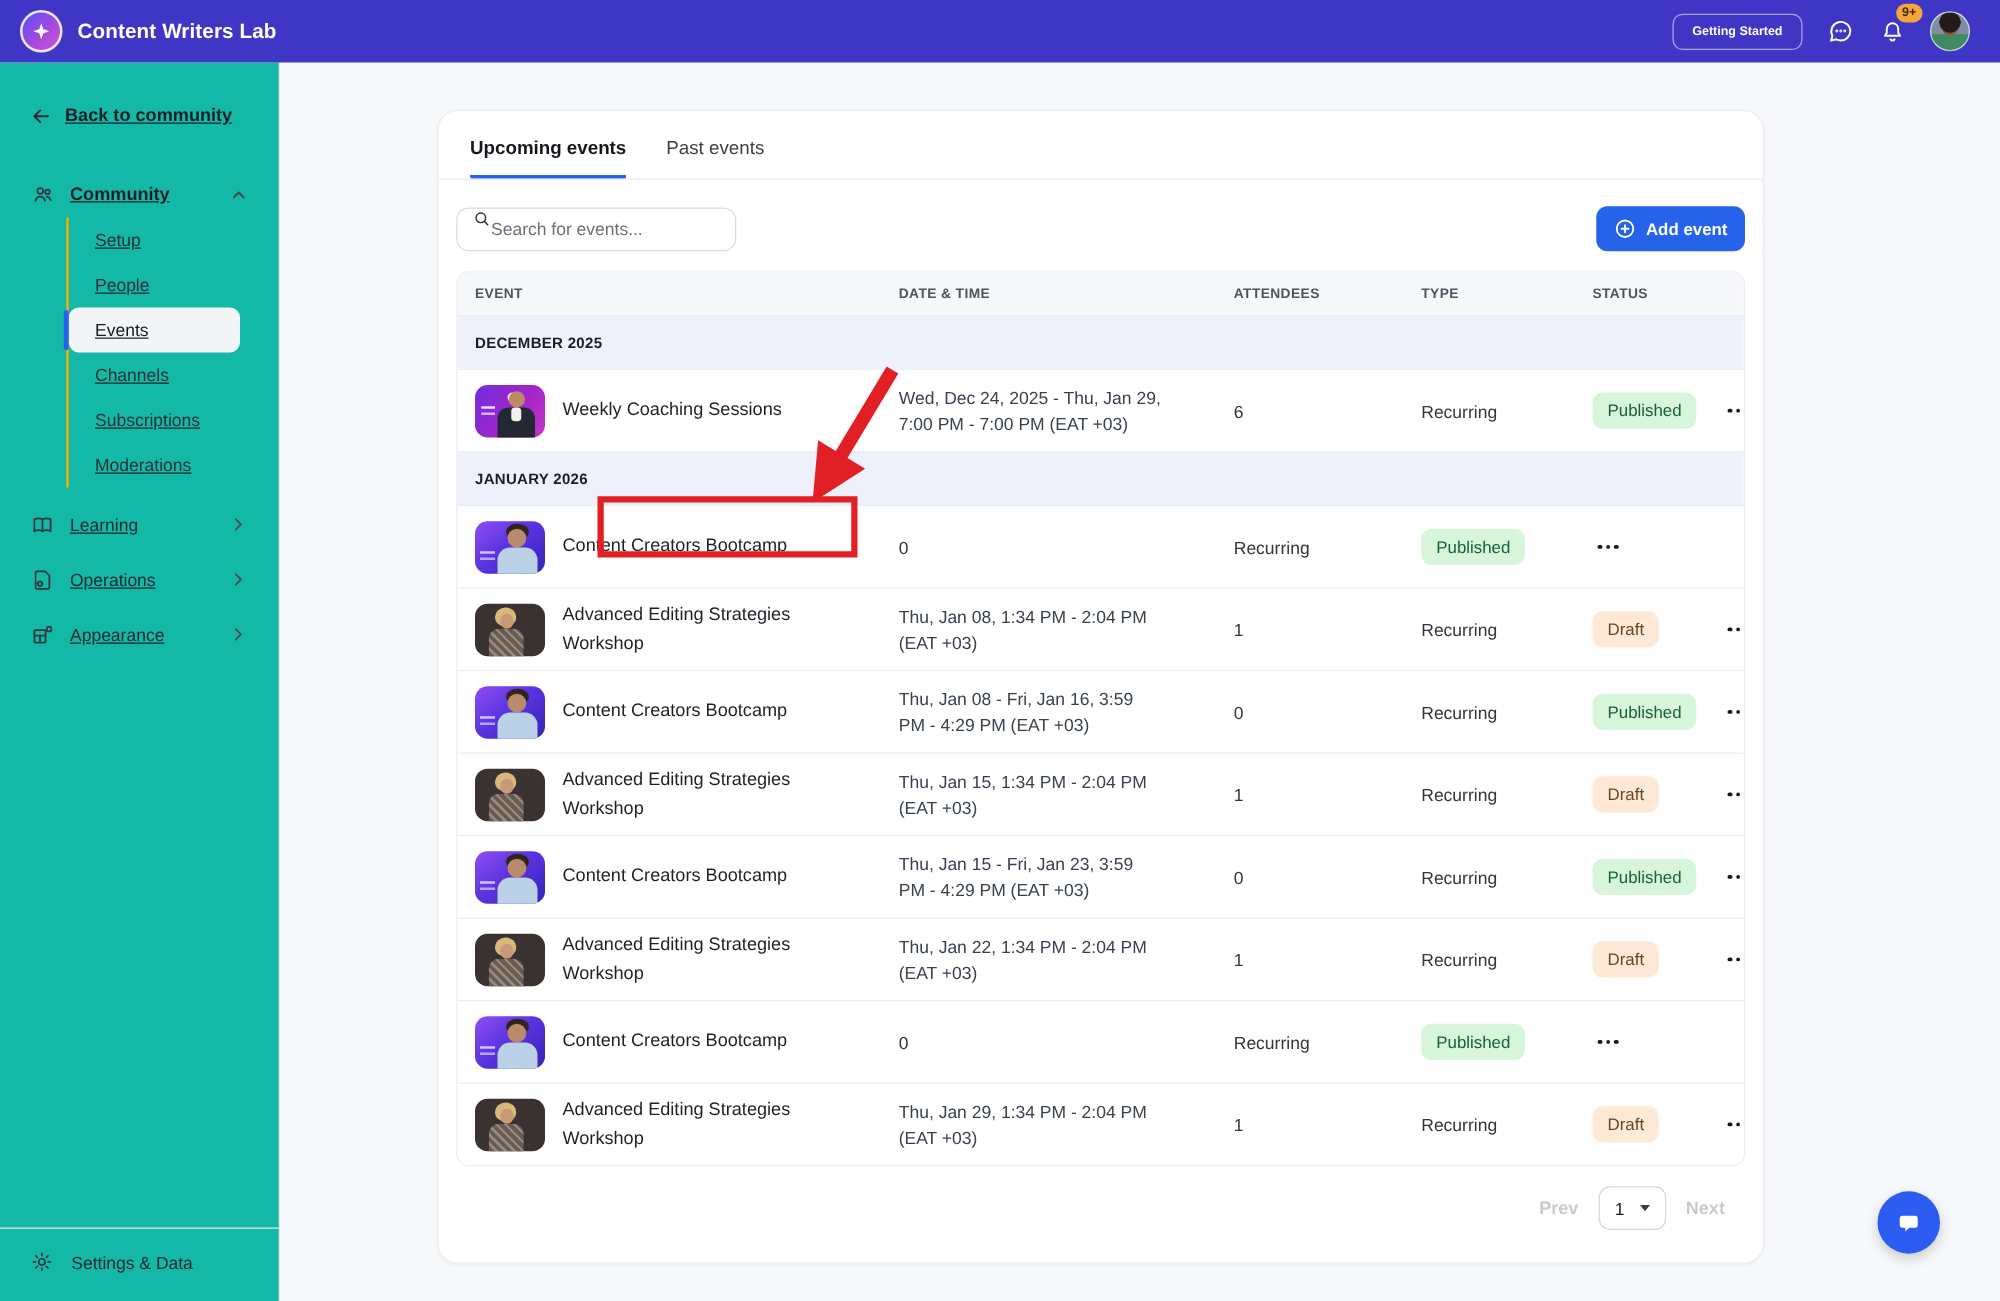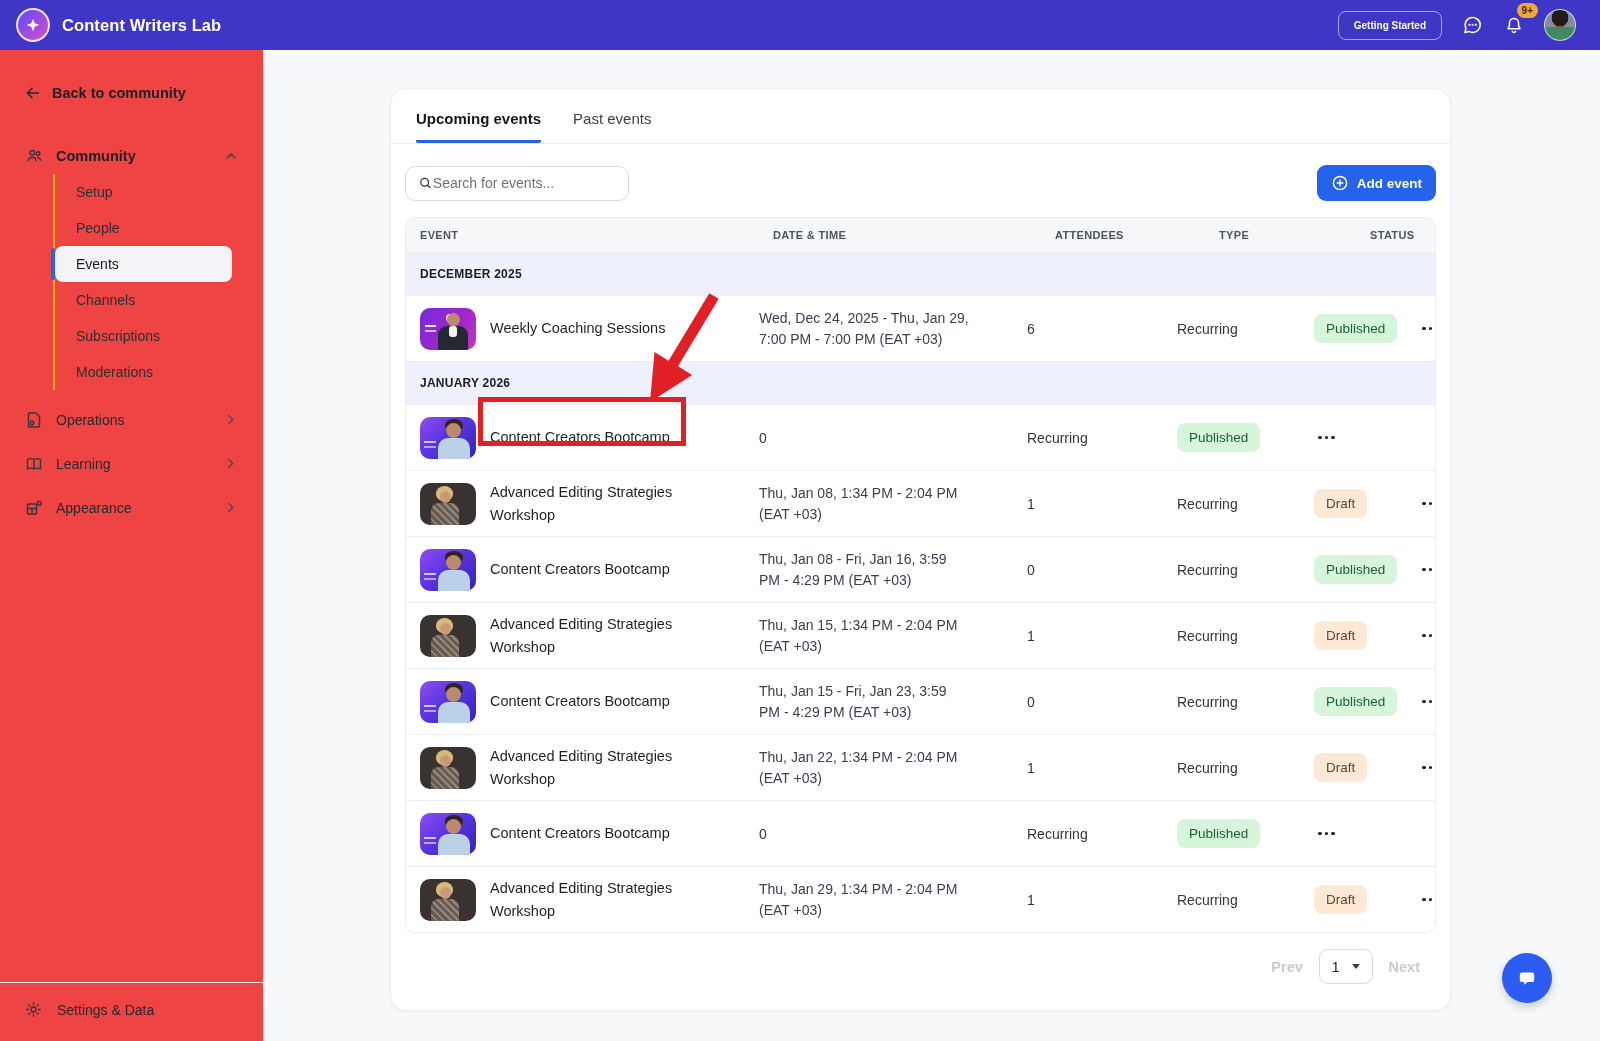--- a/index.html
+++ b/index.html
@@ -29,7 +29,7 @@
 
   
   .layout { position:absolute; top:50px; left:0; right:0; bottom:0; display:flex; }
-  .sidebar { width:264px; background:#ef4444; border-right:1px solid #e8e9ed; position:relative; padding:34px 24px 0; }
+  .sidebar { width:224px; background:#14b8a6; border-right:1px solid #e8e9ed; position:relative; padding:34px 24px 0;text-decoration:underline; }
   .main { flex:1; background:#f7f8fa; padding:38px 0 0 126px; }
 
   

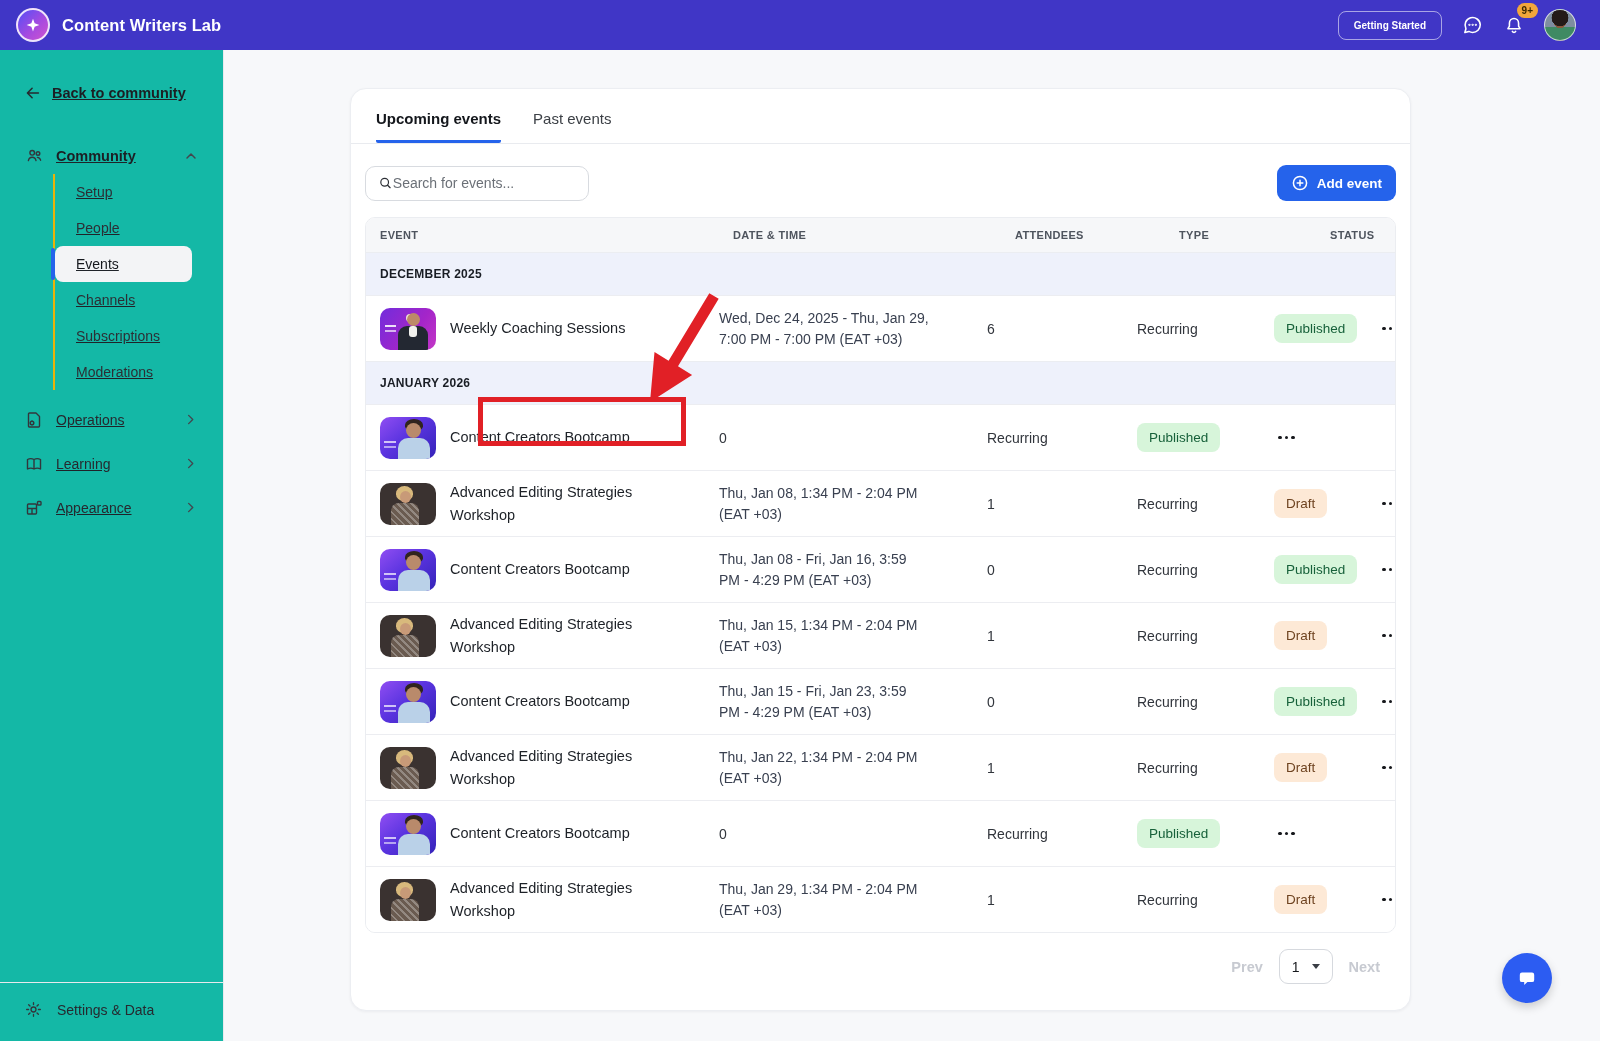--- a/index.html
+++ b/index.html
@@ -57,7 +57,7 @@
   .tab { font-size:15px; color:#3c4046; padding-bottom:13px; cursor:pointer; border-bottom:3px solid transparent; border-radius:2px; }
   .tab.active { color:#14171c; font-weight:bold; border-bottom-color:#2563eb; }
   .controls { display:flex; justify-content:space-between; align-items:center; margin-top:21px; }
-  .search { display:flex; align-items:center; gap:0; width:224px; height:35px; border:1px solid #d8dbe0;
+  .search { display:flex; gap:0; width:224px; height:35px; border:1px solid #d8dbe0;
     border-radius:10px; padding:0 12px; background:#fff; }
   .search input { border:none; outline:none; font-family:inherit; font-size:14px; color:#30343a; width:100%; background:transparent; }
   .search input::placeholder { color:#6b7077; }

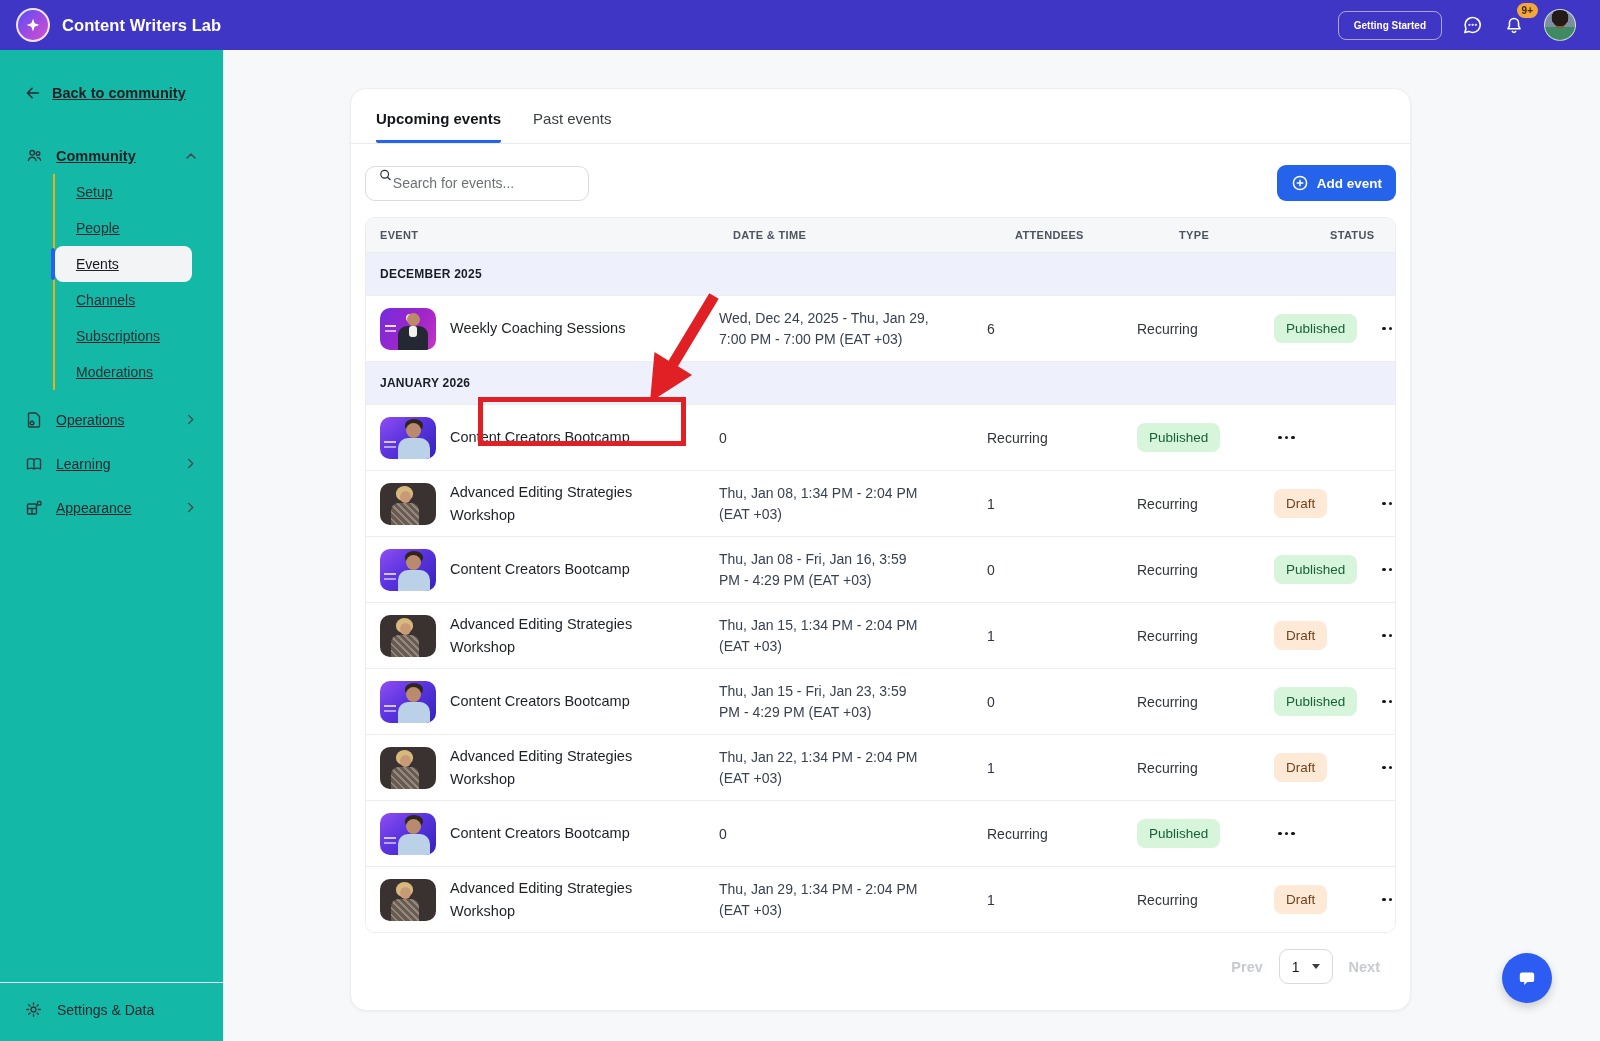--- a/index.html
+++ b/index.html
@@ -67,7 +67,7 @@
   
   .etable { margin-top:16px; border:1px solid #ebedf1; border-radius:10px; overflow:hidden; }
   .thead, .trow, .mrow { display:grid; grid-template-columns:339px 268px 150px 137px 104px 1fr; align-items:center; }
-  .thead { background:#f6f7f9; height:34px;gap:14px; }
+  .thead { background:#f6f7f9; height:34px; }
   .thead div { font-size:11px; font-weight:bold; letter-spacing:.03em; color:#4e545e; padding-left:14px; }
   .mrow { display:block; background:#eef1fb; height:43px; border-top:1px solid #ebedf1; }
   .mrow span { display:flex; align-items:center; height:100%; padding-left:14px; font-size:12px; font-weight:bold;

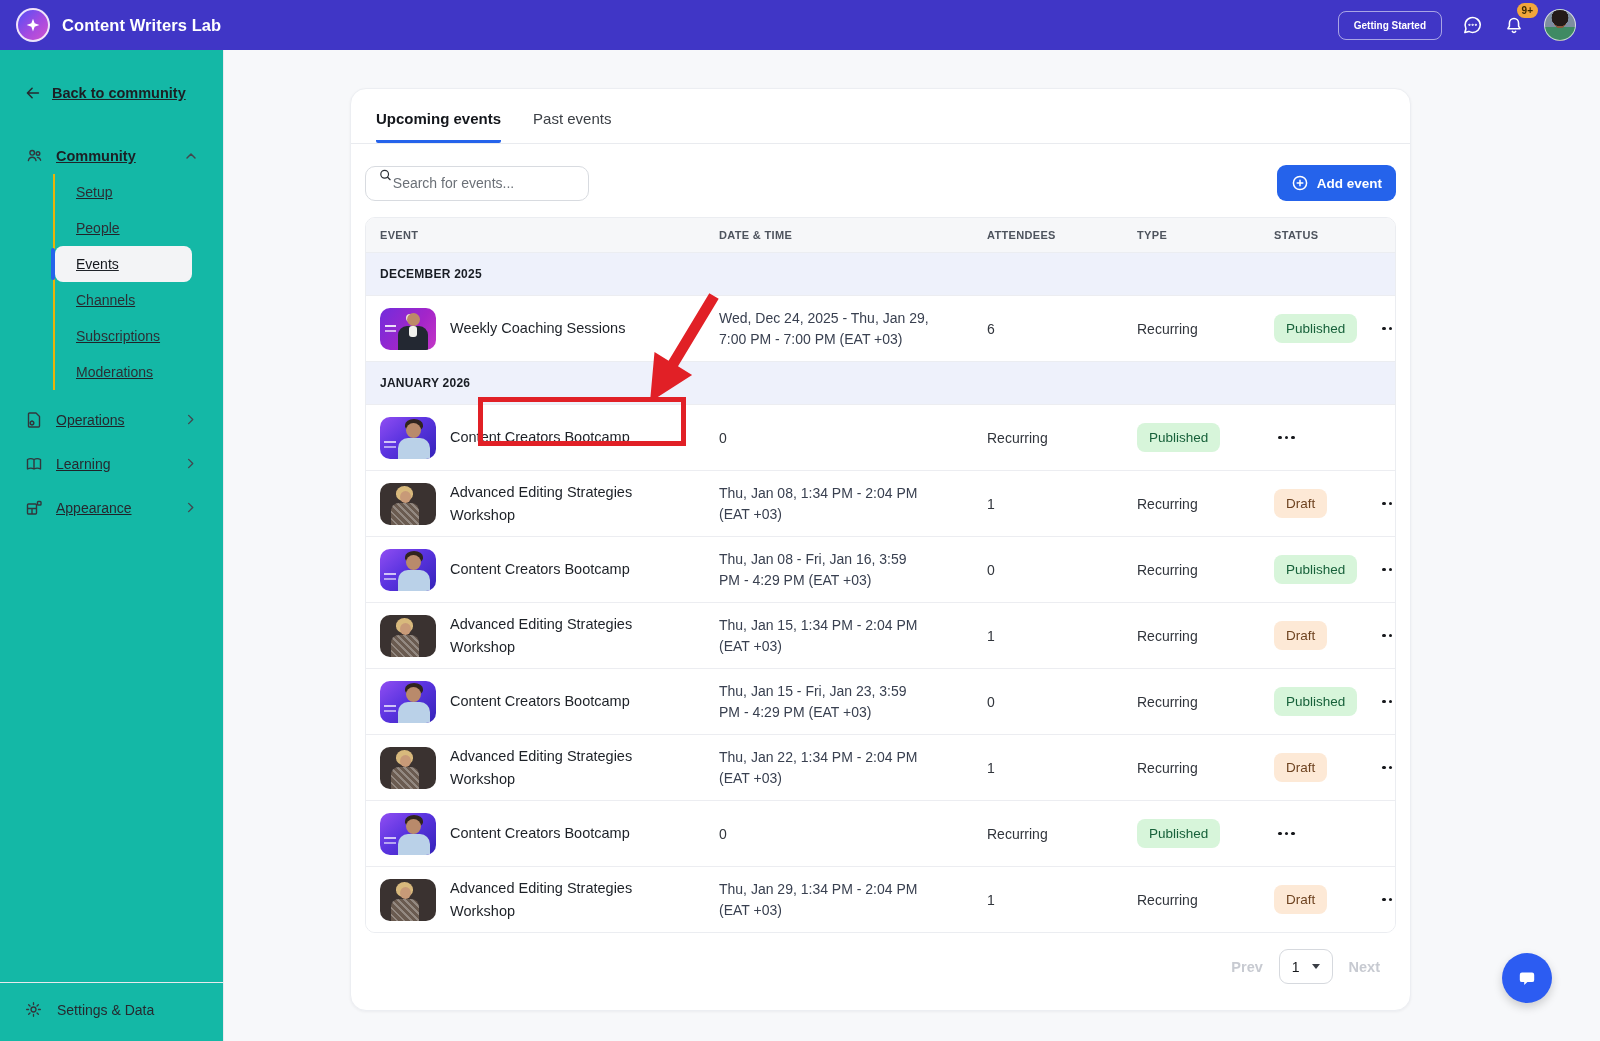--- a/index.html
+++ b/index.html
@@ -195,12 +195,10 @@
       <div class="side-row">
         <span class="side-ic">
           <svg width="20" height="20" viewBox="0 0 20 20" fill="none" stroke="#33363c" stroke-width="1.4" stroke-linejoin="round">
-              <path d="M5.5 3h6.5l3.5 3.5V16a1 1 0 0 1-1 1h-9a1 1 0 0 1-1-1V4a1 1 0 0 1 1-1z"></path>
-              <circle cx="8" cy="13" r="1.8"></circle>
-              <path d="M8 10.6v1M8 14.4v1M5.9 13h1M9.1 13h1" stroke-width="1.1"></path>
-            </svg>
-        </span>
-        <span class="lbl">Operations</span>
+              <path d="M3.5 5.5c2.2-1.2 4.3-1.2 6.5 0v9.5c-2.2-1.2-4.3-1.2-6.5 0zM10 5.5c2.2-1.2 4.3-1.2 6.5 0v9.5c-2.2-1.2-4.3-1.2-6.5 0z"></path>
+            </svg>
+        </span>
+        <span class="lbl">Learning</span>
         <span class="chev">
           <svg width="15" height="15" viewBox="0 0 20 20" fill="none" stroke="#43474e" stroke-width="1.8" stroke-linecap="round" stroke-linejoin="round">
               <path d="M7.5 4.5l5.5 5.5-5.5 5.5"></path>
@@ -210,10 +208,12 @@
       <div class="side-row">
         <span class="side-ic">
           <svg width="20" height="20" viewBox="0 0 20 20" fill="none" stroke="#33363c" stroke-width="1.4" stroke-linejoin="round">
-              <path d="M3.5 5.5c2.2-1.2 4.3-1.2 6.5 0v9.5c-2.2-1.2-4.3-1.2-6.5 0zM10 5.5c2.2-1.2 4.3-1.2 6.5 0v9.5c-2.2-1.2-4.3-1.2-6.5 0z"></path>
-            </svg>
-        </span>
-        <span class="lbl">Learning</span>
+              <path d="M5.5 3h6.5l3.5 3.5V16a1 1 0 0 1-1 1h-9a1 1 0 0 1-1-1V4a1 1 0 0 1 1-1z"></path>
+              <circle cx="8" cy="13" r="1.8"></circle>
+              <path d="M8 10.6v1M8 14.4v1M5.9 13h1M9.1 13h1" stroke-width="1.1"></path>
+            </svg>
+        </span>
+        <span class="lbl">Operations</span>
         <span class="chev">
           <svg width="15" height="15" viewBox="0 0 20 20" fill="none" stroke="#43474e" stroke-width="1.8" stroke-linecap="round" stroke-linejoin="round">
               <path d="M7.5 4.5l5.5 5.5-5.5 5.5"></path>

